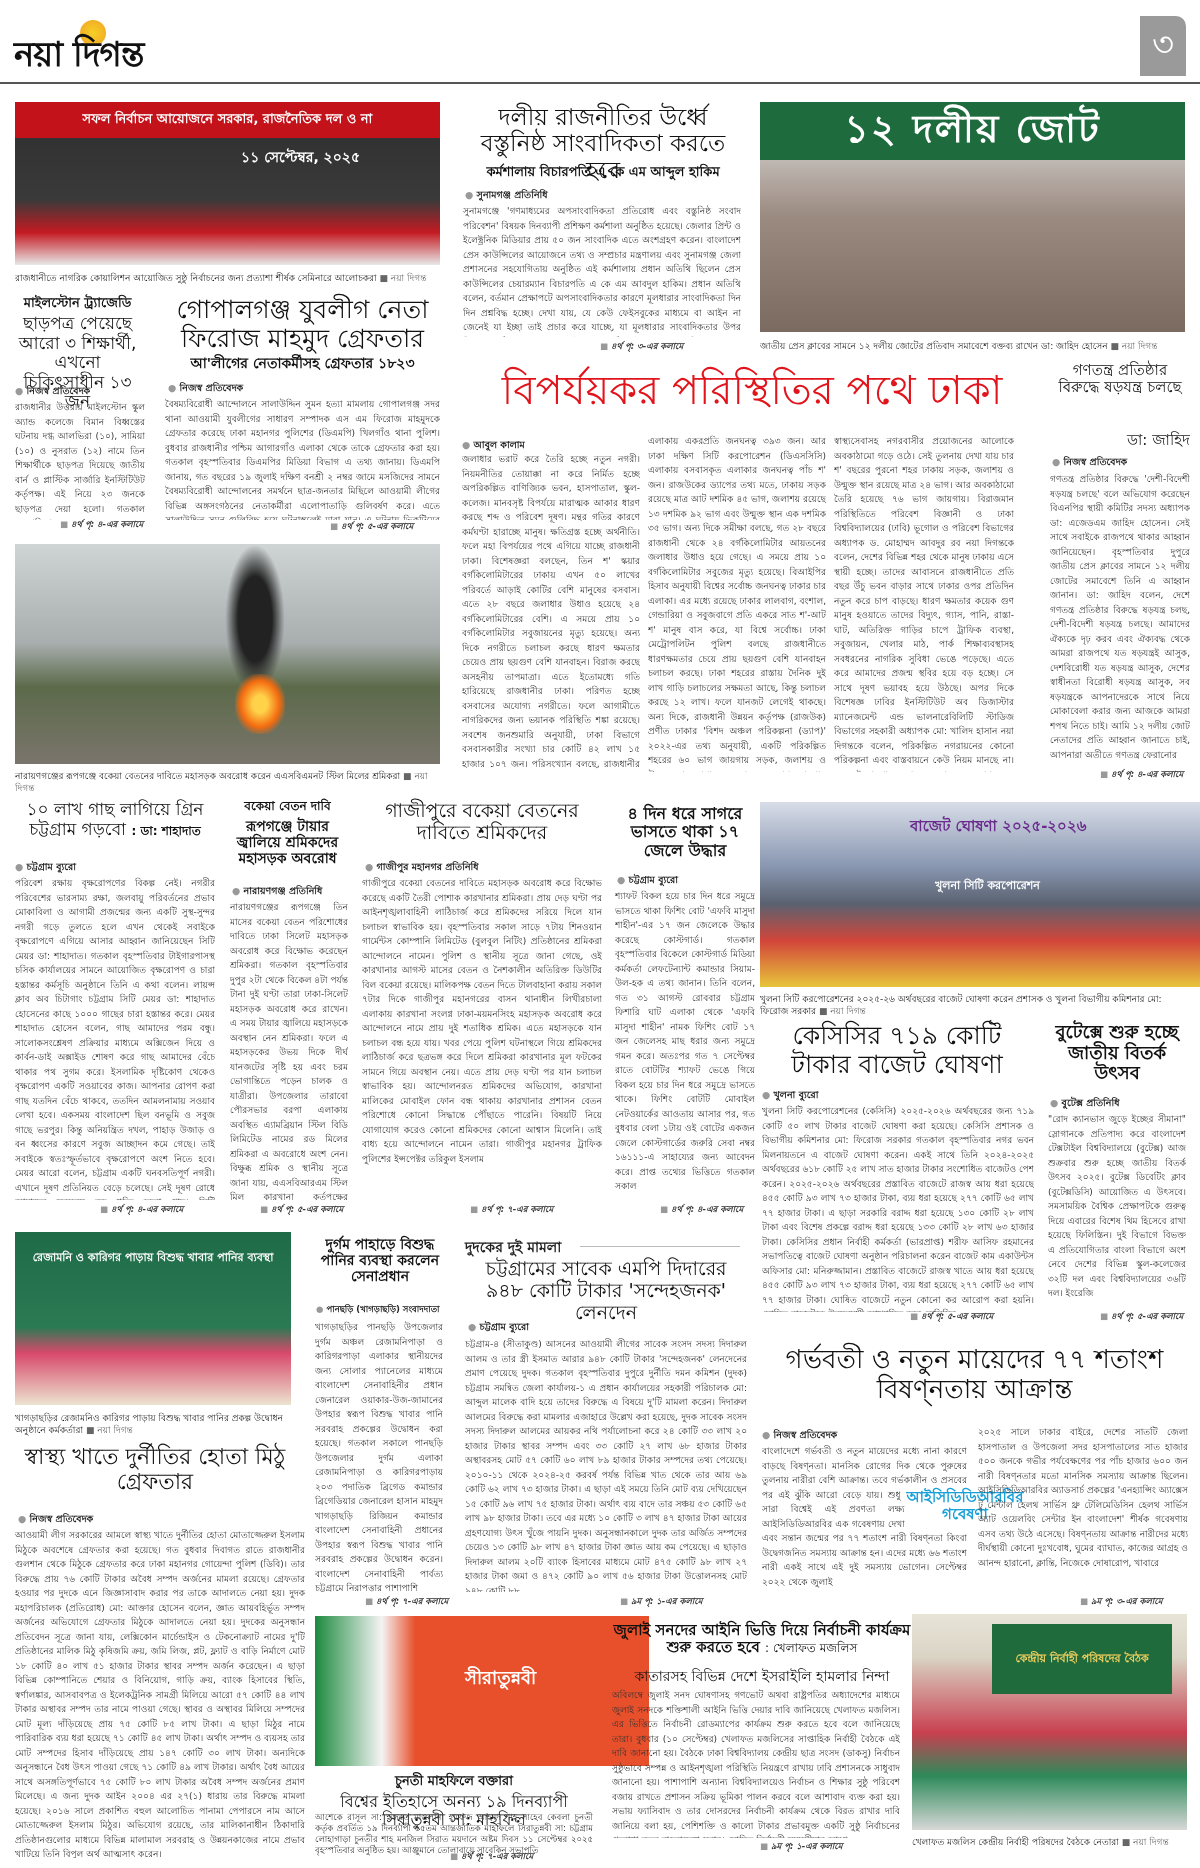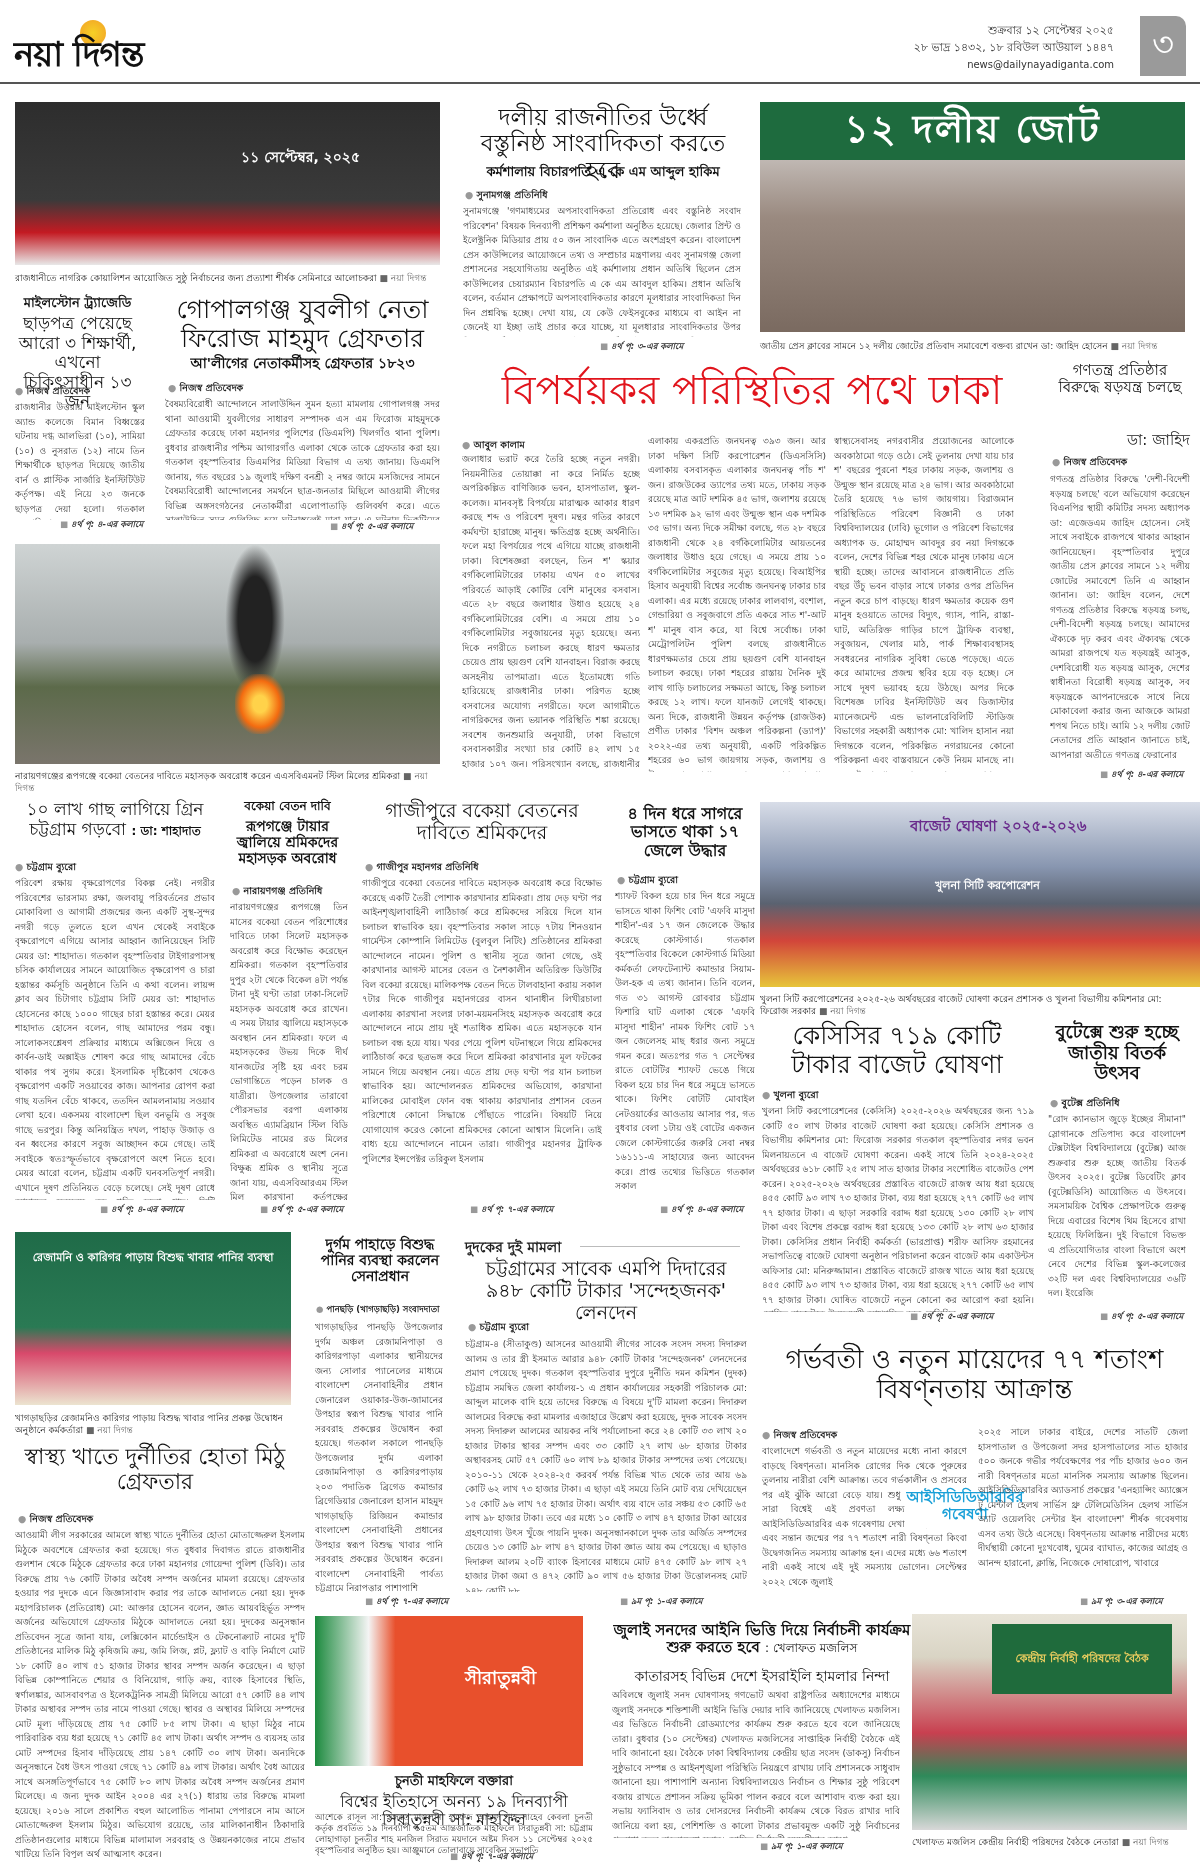--- a/index.html
+++ b/index.html
@@ -29,11 +29,6 @@
 <div class="abs masthead">
   <div class="abs sun"></div>
   <div class="abs logo" style="top:28px">নয়া দিগন্ত</div>
-  <div class="abs dateline">
-    <div>শুক্রবার ১২ সেপ্টেম্বর ২০২৫</div>
-    <div>২৮ ভাদ্র ১৪৩২, ১৮ রবিউল আউয়াল ১৪৪৭</div>
-    <div style="font-size:10px">news@dailynayadiganta.com</div>
-  </div>
   <div class="abs page-no">৩</div>
 </div>
 

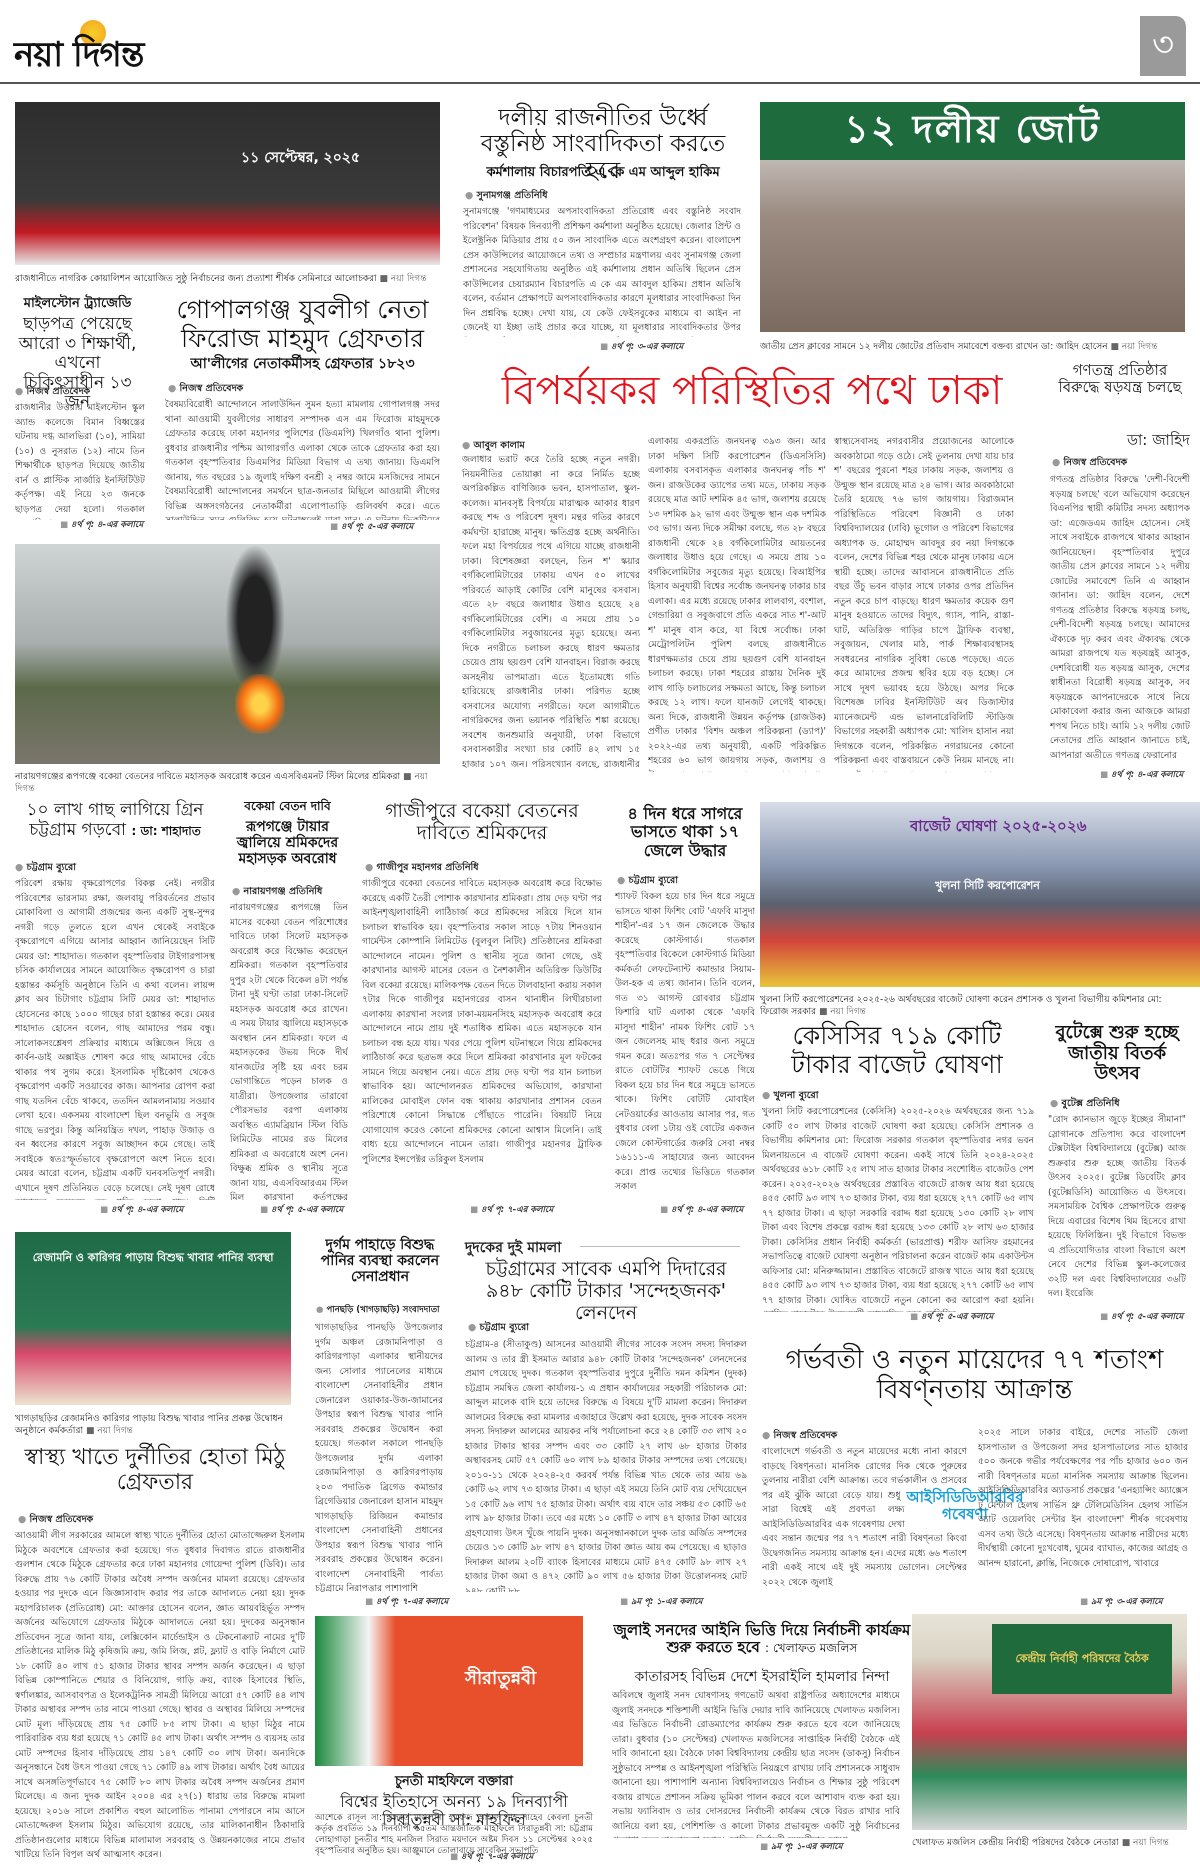--- a/index.html
+++ b/index.html
@@ -33,6 +33,7 @@
 </div>
 
 <div class="abs photo" style="left:15px;top:102px;width:425px;height:163px;background:linear-gradient(180deg,#2d2d2d 0%,#3a3a3a 60%,#c31a22 80%,#e8e8e8 100%)">
+  <div class="band" style="background:#c4121b;height:22%;font-size:13px">সফল নির্বাচন আয়োজনে সরকার, রাজনৈতিক দল ও না</div>
   <div class="abs" style="right:80px;top:44px;color:#fff;font-size:14px;font-weight:bold">১১ সেপ্টেম্বর, ২০২৫</div>
 </div>
 <div class="abs caption" style="left:15px;top:272px;width:425px"><span>রাজধানীতে নাগরিক কোয়ালিশন আয়োজিত সুষ্ঠু নির্বাচনের জন্য প্রত্যাশা শীর্ষক সেমিনারে আলোচকরা</span> <span class="credit">■ </span><span class="credit">নয়া দিগন্ত</span></div>

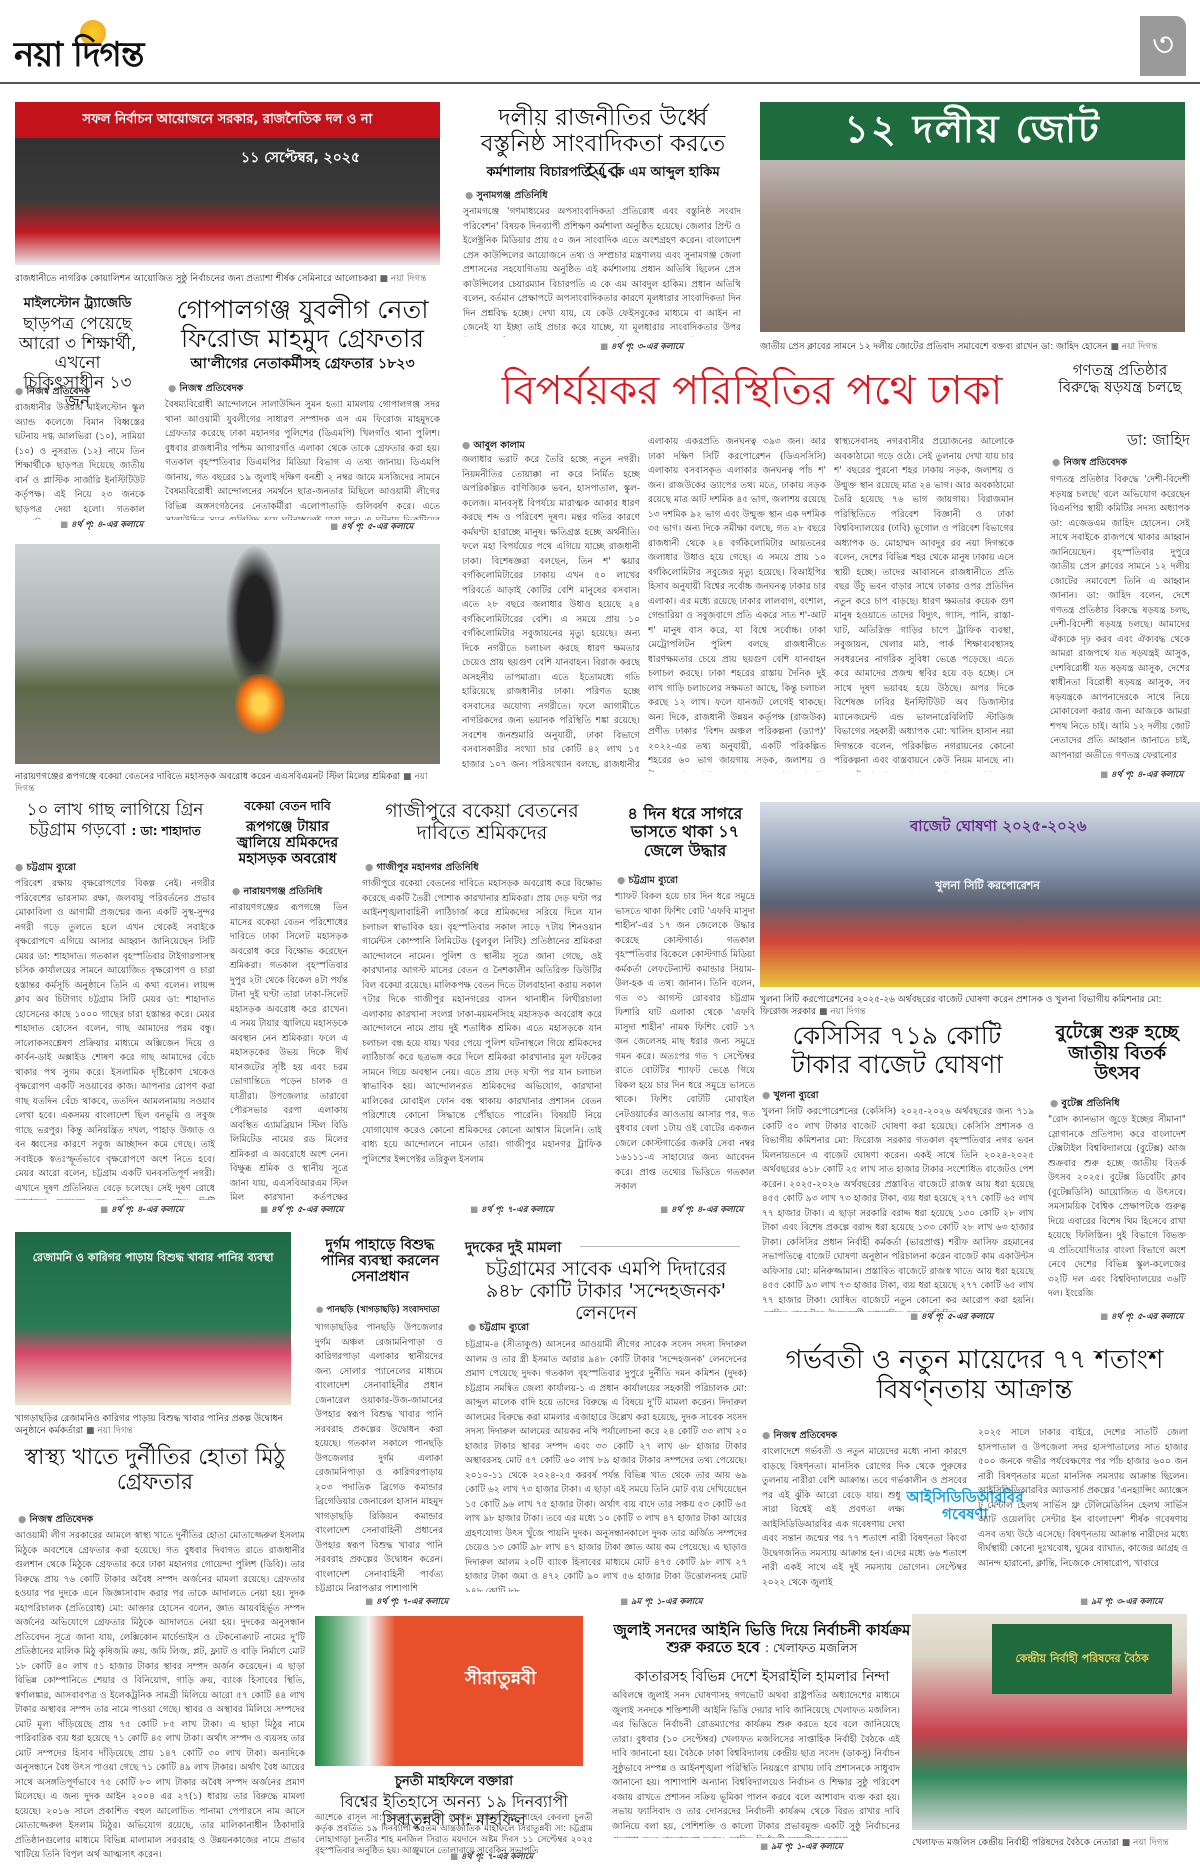--- a/index.html
+++ b/index.html
@@ -144,7 +144,7 @@
 <div class="abs body" style="left:978px;top:1425px;width:210px;height:170px"><span>২০২৫ সালে ঢাকার বাইরে, দেশের সাতটি জেলা হাসপাতাল ও উপজেলা সদর হাসপাতালের সাত হাজার ৫০০ জনকে গভীর পর্যবেক্ষণের পর পাঁচ হাজার ৬০০ জন নারী বিষণ্নতার মতো মানসিক সমস্যায় আক্রান্ত ছিলেন। আইসিডিডিআরবির অ্যাডসার্চ প্রকল্পের 'এনহ্যান্সিং অ্যাক্সেস টু মেন্টাল হেলথ সার্ভিস থ্রু টেলিমেডিসিন হেলথ সার্ভিস অ্যাট ওয়েলবিং সেন্টার ইন বাংলাদেশ' শীর্ষক গবেষণায় এসব তথ্য উঠে এসেছে। বিষণ্নতায় আক্রান্ত নারীদের মধ্যে দীর্ঘস্থায়ী কোনো দুঃখবোধ, ঘুমের ব্যাঘাত, কাজের আগ্রহ ও আনন্দ হারানো, ক্লান্তি, নিজেকে দোষারোপ, খাবারে</span></div>
 <div class="abs cont" style="left:1080px;top:1595px">৯ম পৃ: ৩-এর কলামে</div>
 
-<div class="abs photo" style="left:315px;top:1616px;width:268px;height:150px;background:linear-gradient(90deg,#1c8a3e 0%,#f4f4f4 20%,#e8502c 30%,#e8502c 100%)">
+<div class="abs photo" style="left:315px;top:1616px;width:334px;height:150px;background:linear-gradient(90deg,#1c8a3e 0%,#f4f4f4 20%,#e8502c 30%,#e8502c 100%)">
   <div class="abs" style="left:150px;top:48px;color:#fff;font-size:18px;font-weight:bold">সীরাতুন্নবী</div>
 </div>
 <div class="abs hl" style="left:315px;top:1774px;width:278px;font-size:13px;font-weight:bold">চুনতী মাহফিলে বক্তারা</div>

